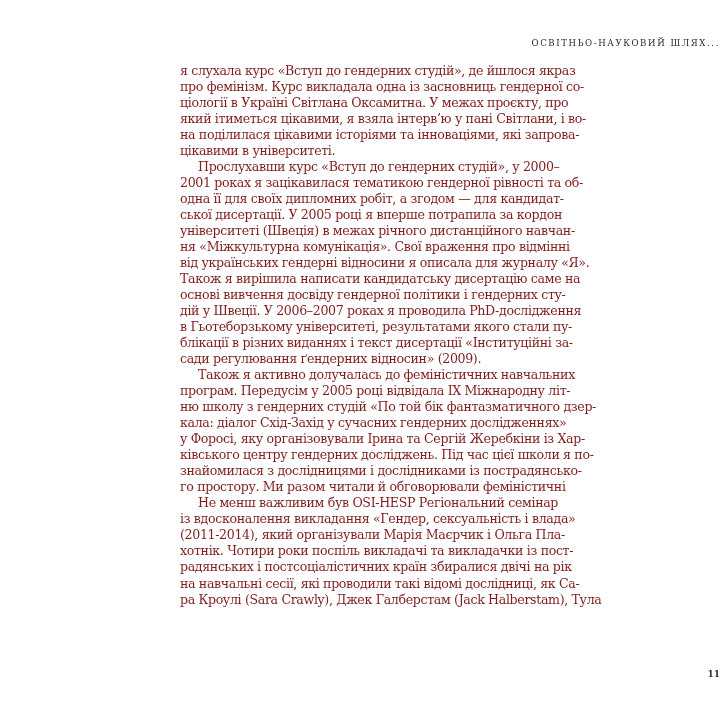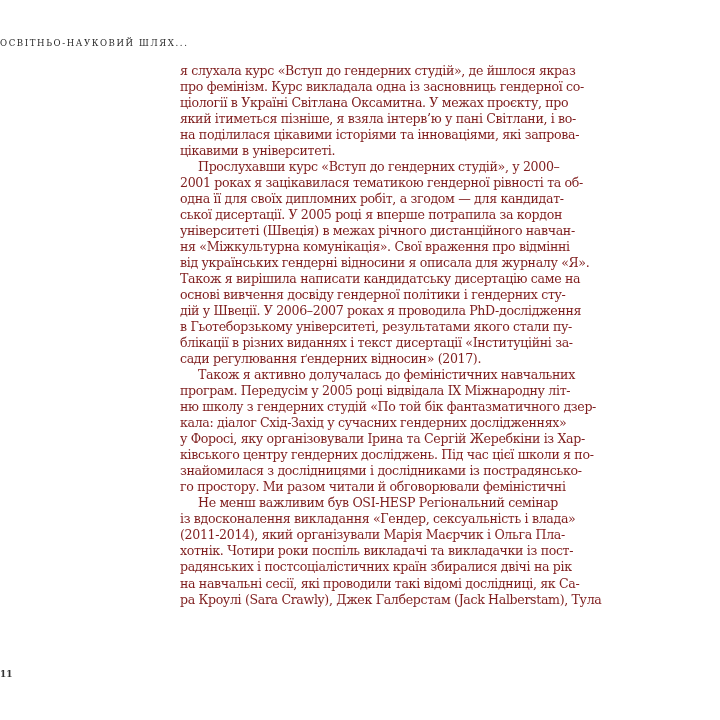--- a/index.html
+++ b/index.html
@@ -6,7 +6,7 @@
   body { width: 720px; height: 720px; position: relative; overflow: hidden; }
   .page { position: absolute; left: 0; top: 0; width: 720px; height: 720px; background: #fff; }
   .running-head {
-    position: absolute; top: 38px; left: 0; width: 720px; text-align: left;
+    position: absolute; top: 38px; left: 0; width: 720px; text-align: right;
     font-family: "DejaVu Serif", serif; font-size: 8.6px; letter-spacing: 1.6px;
     color: #2a2a2a; text-transform: uppercase;
   }

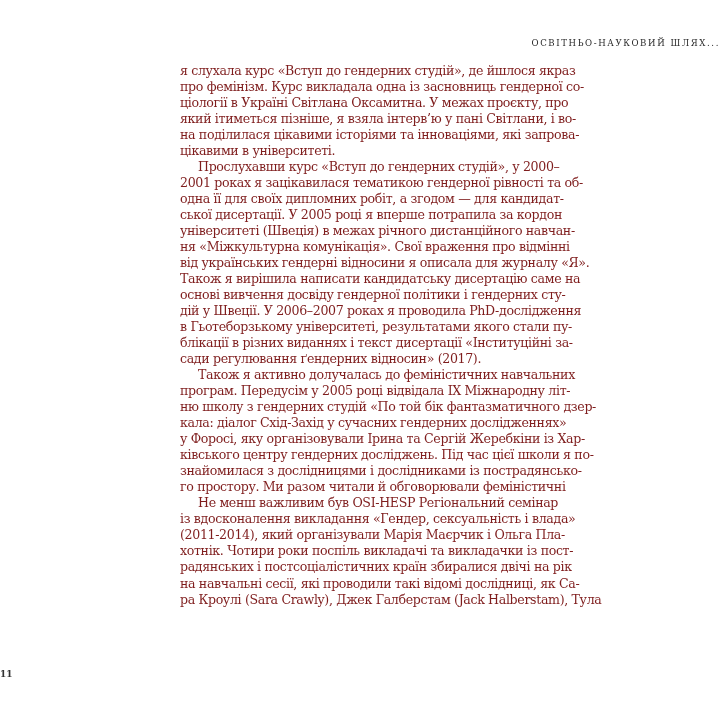--- a/index.html
+++ b/index.html
@@ -34,7 +34,7 @@
       <span class="line">я слухала курс «Вступ до гендерних студій», де йшлося якраз</span>
       <span class="line">про фемінізм. Курс викладала одна із засновниць гендерної со-</span>
       <span class="line">ціології в Україні Світлана Оксамитна. У межах проєкту, про</span>
-      <span class="line">який ітиметься пізніше, я взяла інтерв’ю у пані Світлани, і во-</span>
+      <span class="line">який ітиметься цікавими, я взяла інтерв’ю у пані Світлани, і во-</span>
       <span class="line">на поділилася цікавими історіями та інноваціями, які запрова-</span>
       <span class="line last">цікавими в університеті.</span>
     </div>

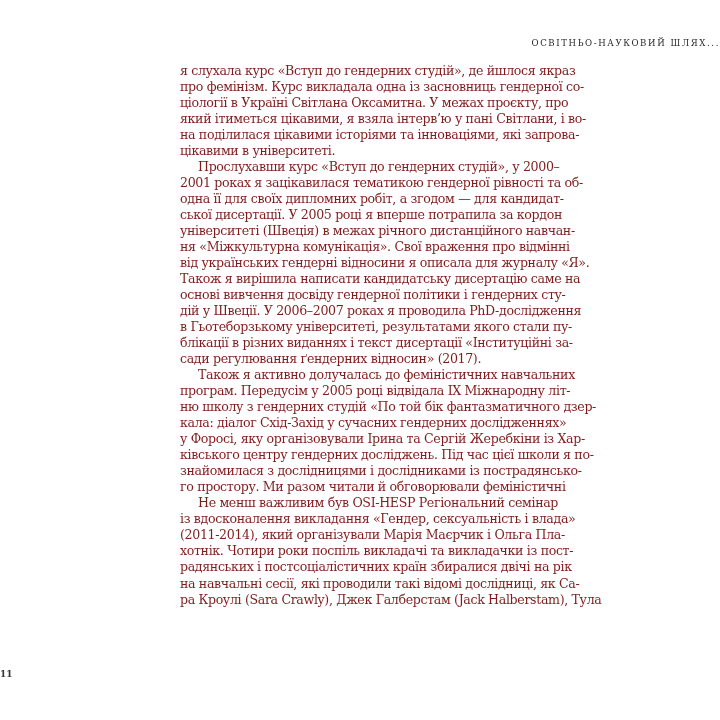--- a/index.html
+++ b/index.html
@@ -51,7 +51,7 @@
       <span class="line">дій у Швеції. У 2006–2007 роках я проводила PhD-дослідження</span>
       <span class="line">в Гьотеборзькому університеті, результатами якого стали пу-</span>
       <span class="line">блікації в різних виданнях і текст дисертації «Інституційні за-</span>
-      <span class="line last">сади регулювання ґендерних відносин» (2017).</span>
+      <span class="line last">сади регулювання ґендерних відносин» (2009).</span>
     </div>
     <div>
       <span class="line indent">Також я активно долучалась до феміністичних навчальних</span>

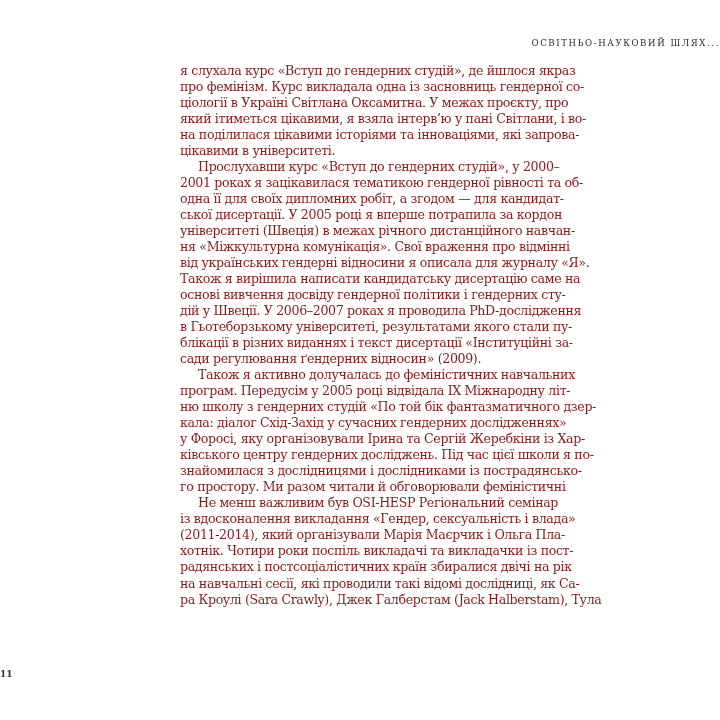--- a/index.html
+++ b/index.html
@@ -19,7 +19,7 @@
   .line.last { text-align-last: left; }
   .line.indent { padding-left: 18px; }
   .folio {
-    position: absolute; top: 669px; left: 0; width: 720px; text-align: left;
+    position: absolute; top: 669px; left: 0; width: 720px; text-align: right;
     font-family: "DejaVu Serif", serif; font-size: 9px; font-weight: bold; color: #333;
   }
 </style>

